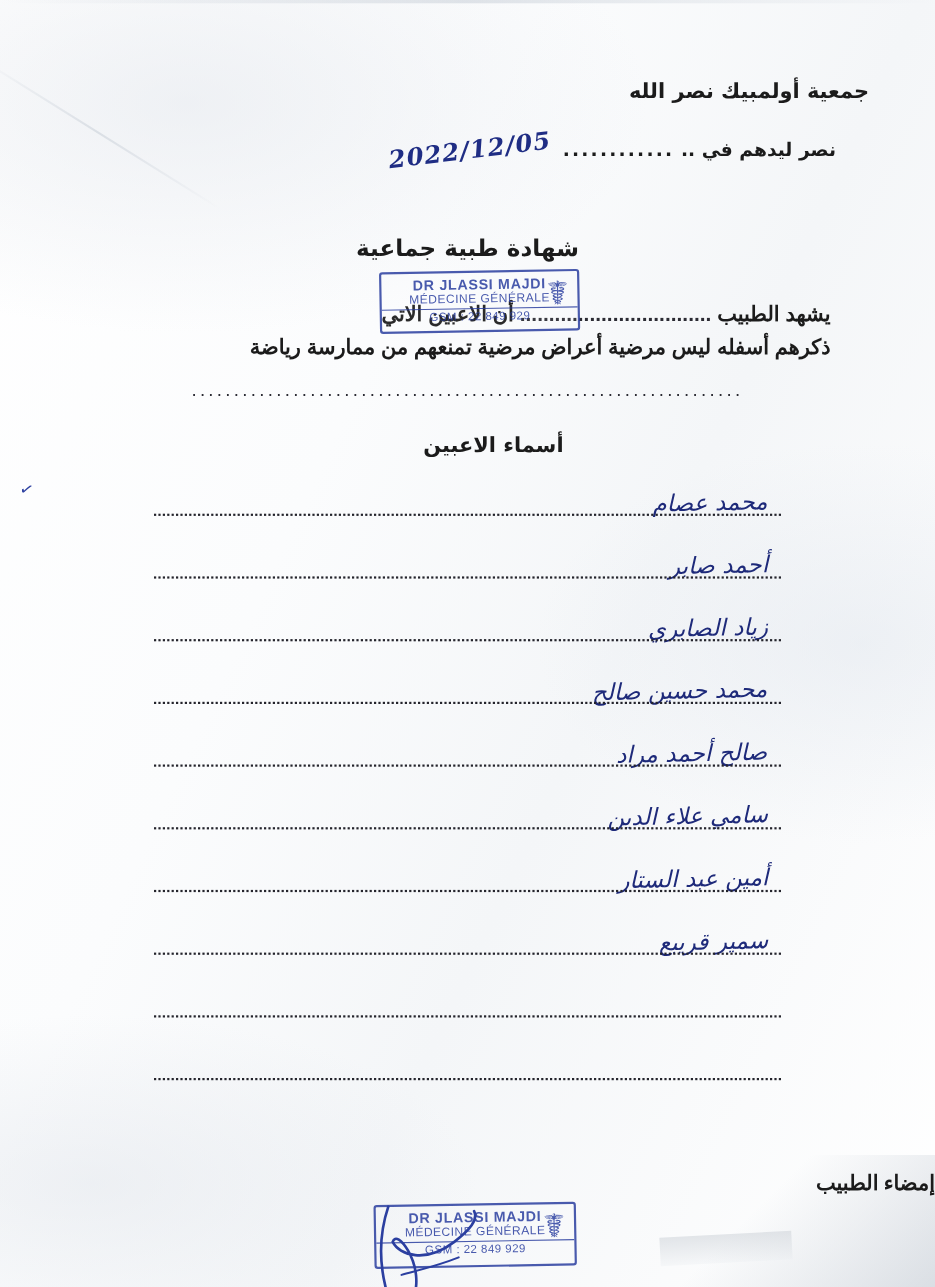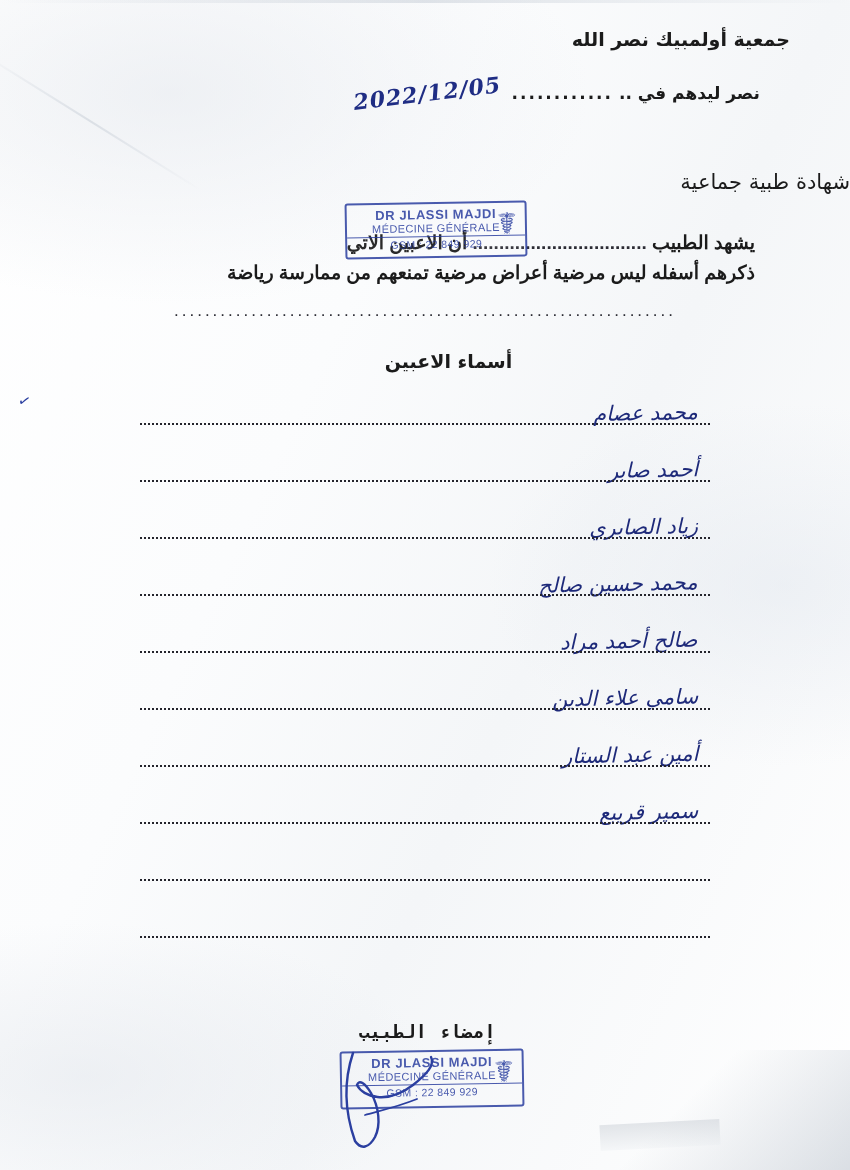--- a/index.html
+++ b/index.html
@@ -29,6 +29,7 @@
   .page{
     position:absolute;inset:0;
     padding:0;
+    margin-top:44px;
   }
   .line-dots{
     letter-spacing:2.2px;

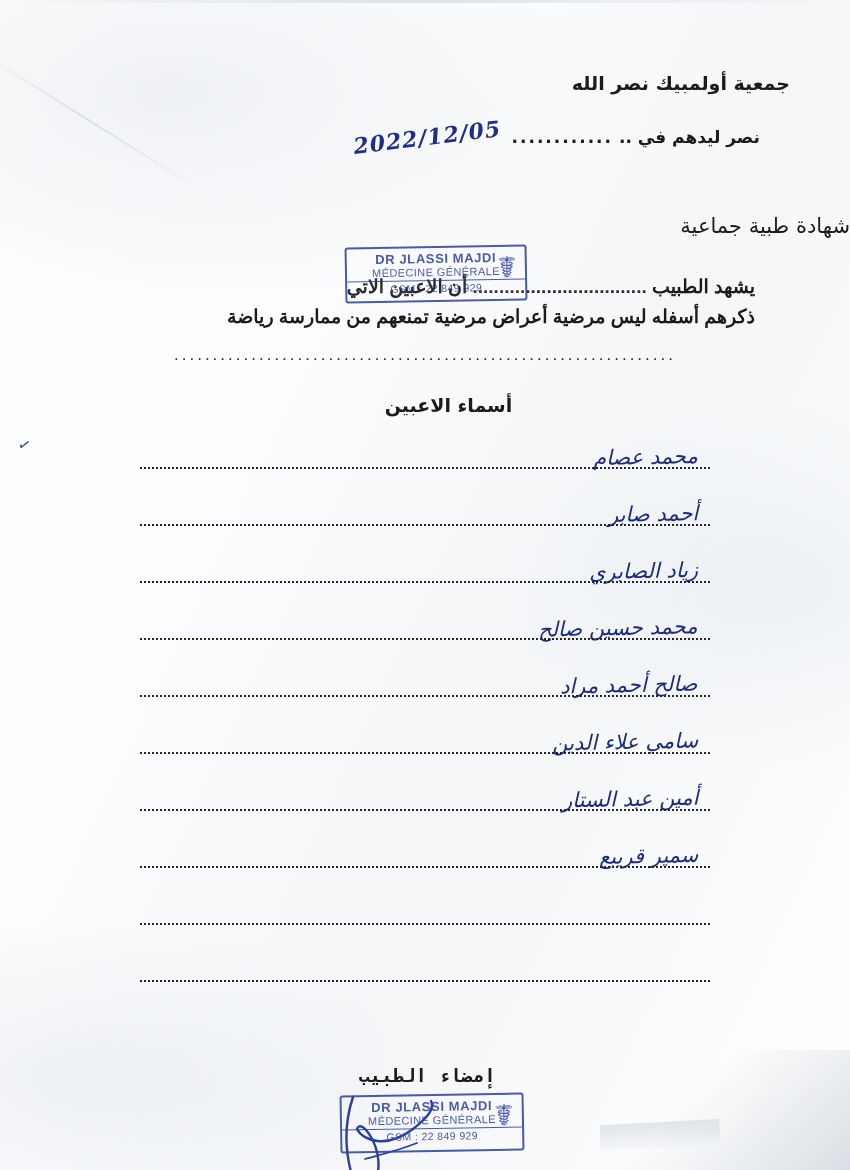--- a/index.html
+++ b/index.html
@@ -61,7 +61,8 @@
   
   .doc-title{
     position:absolute;top:170px;left:0;right:0;
-    font-size:21px;font-weight:400;
+    text-align:center;
+    font-size:21px;font-weight:700;
     font-family:"DejaVu Sans", sans-serif;
   }
   

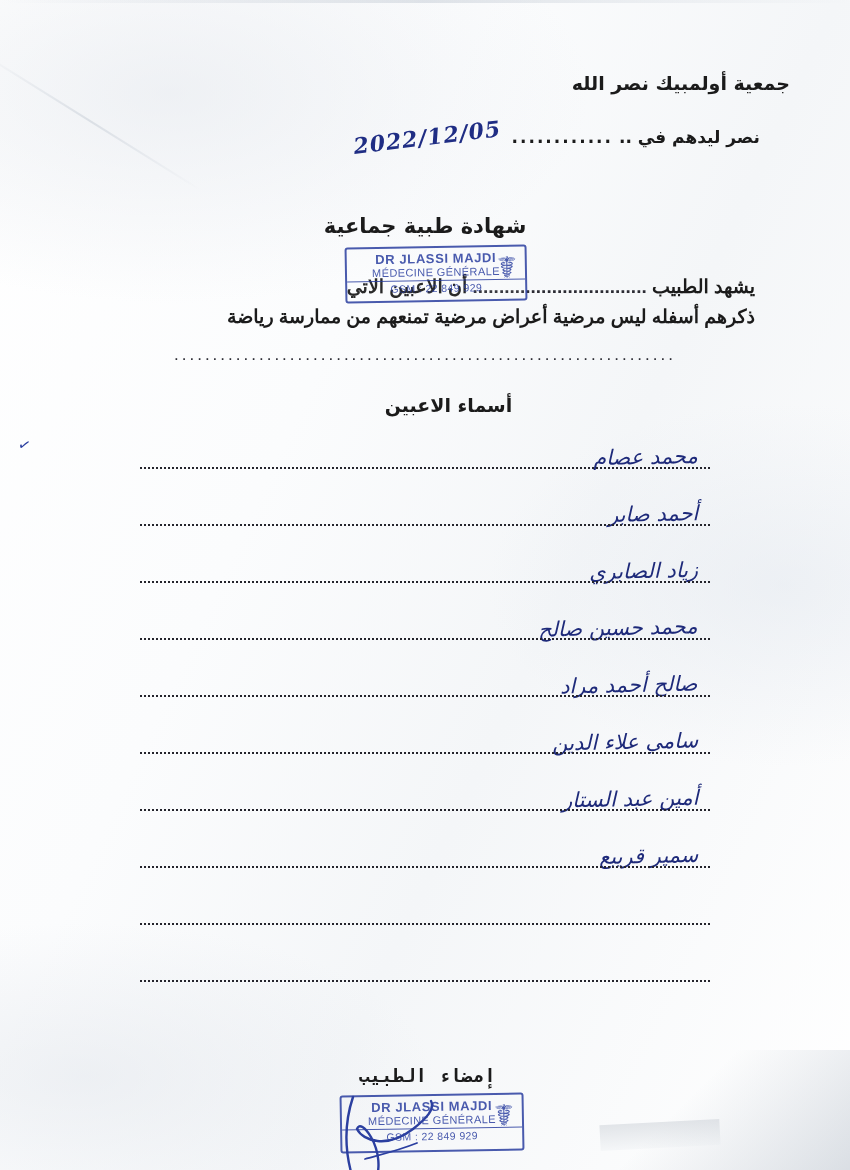--- a/index.html
+++ b/index.html
@@ -116,9 +116,8 @@
   
   .sig-label{
     position:absolute;top:1020px;left:4px;right:0;
-    text-align:center;
-    font-size:19px;font-weight:700;
-    font-family:Liberation Mono, monospace;
+    font-size:19px;font-weight:700;
+    font-family:Liberation Serif, serif;
   }
   
   .stamp{

